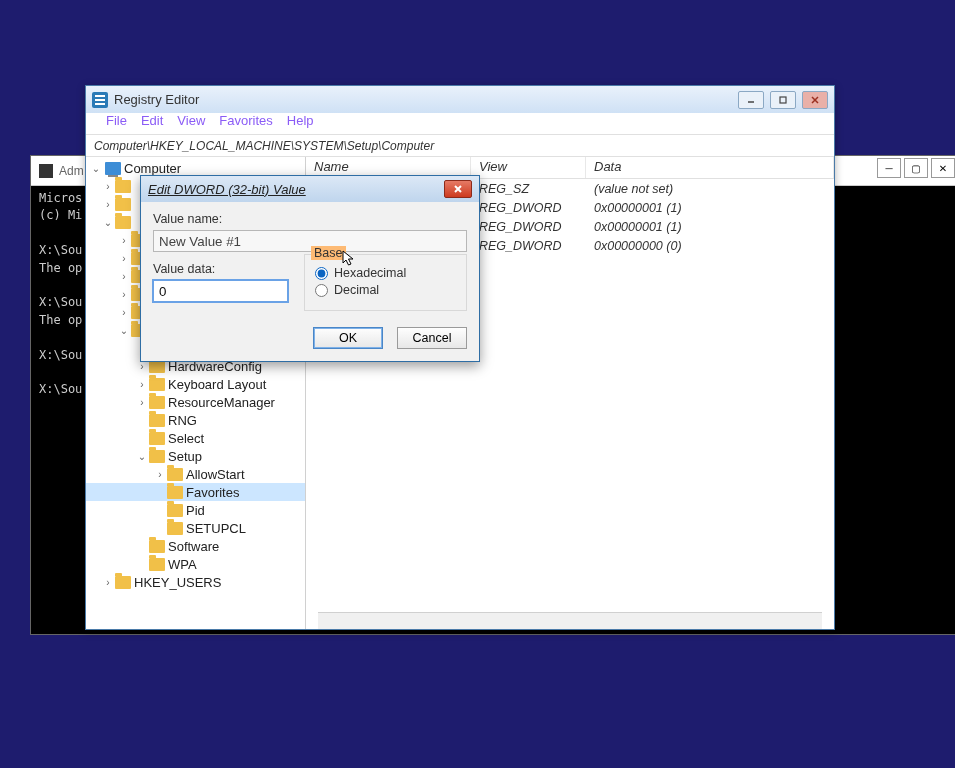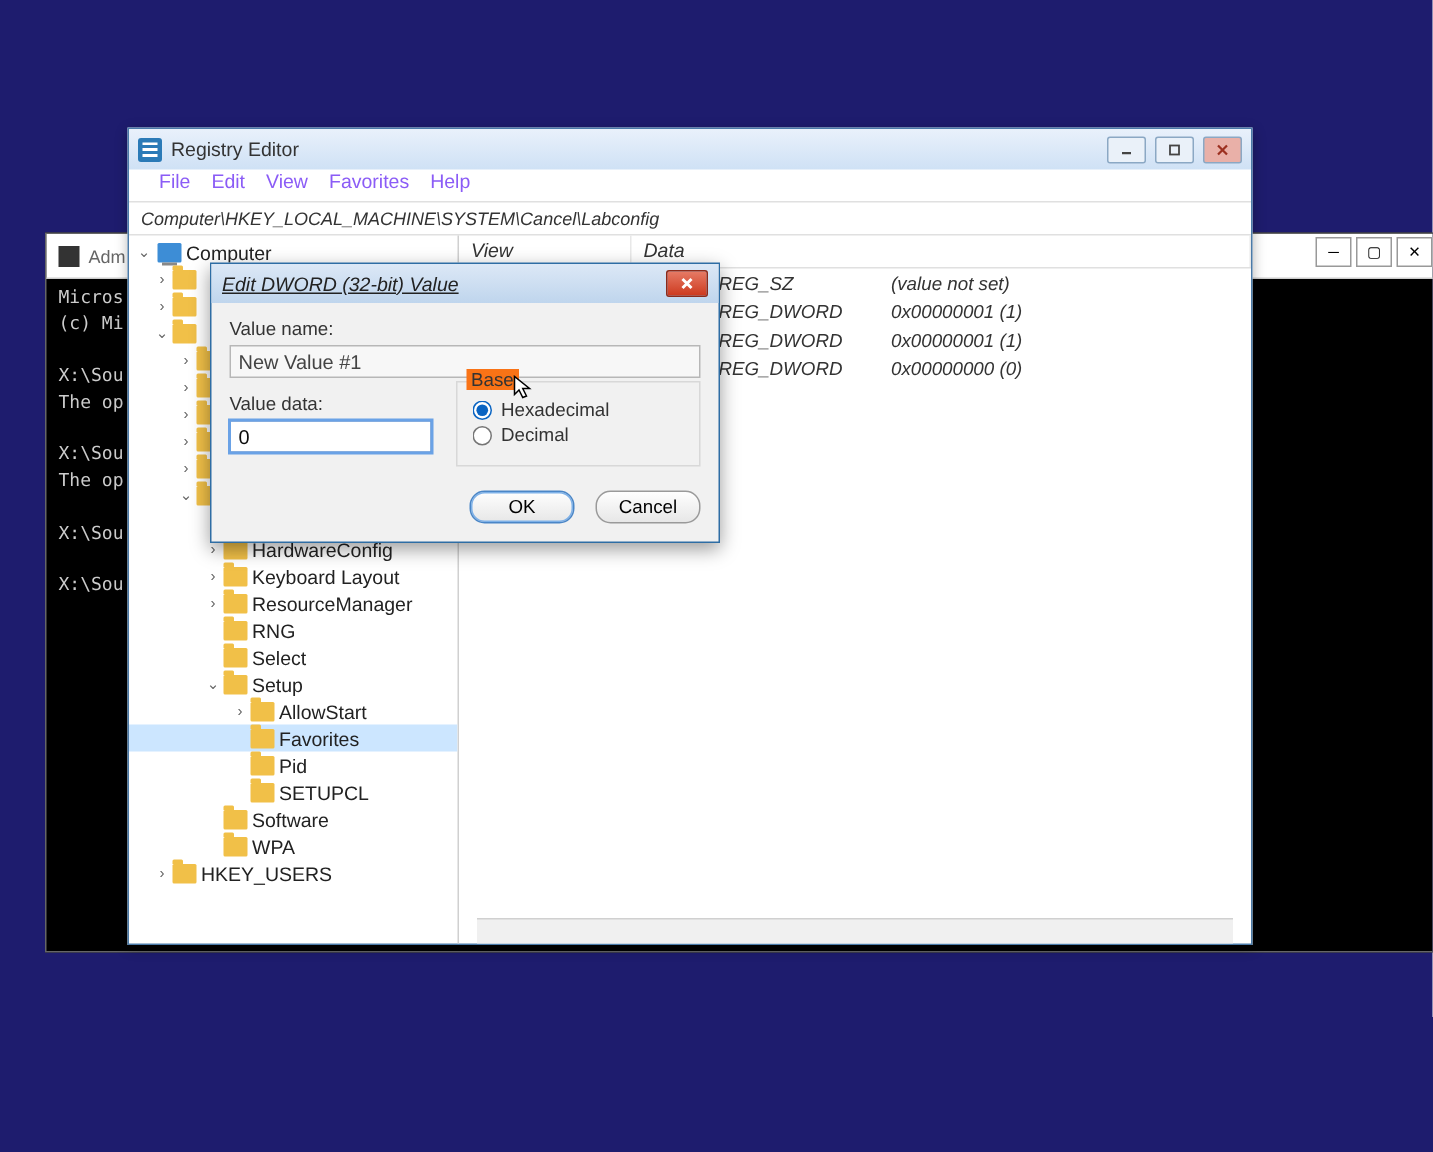--- a/index.html
+++ b/index.html
@@ -135,7 +135,7 @@
     <span>Favorites</span>
     <span>Help</span>
   </div>
-  <div class="pathbar">Computer\HKEY_LOCAL_MACHINE\SYSTEM\Cancel\Labconfig</div>
+  <div class="pathbar">Computer\HKEY_LOCAL_MACHINE\SYSTEM\Setup\Computer</div>
 
   <div class="regedit-body">
     <div class="tree-pane">

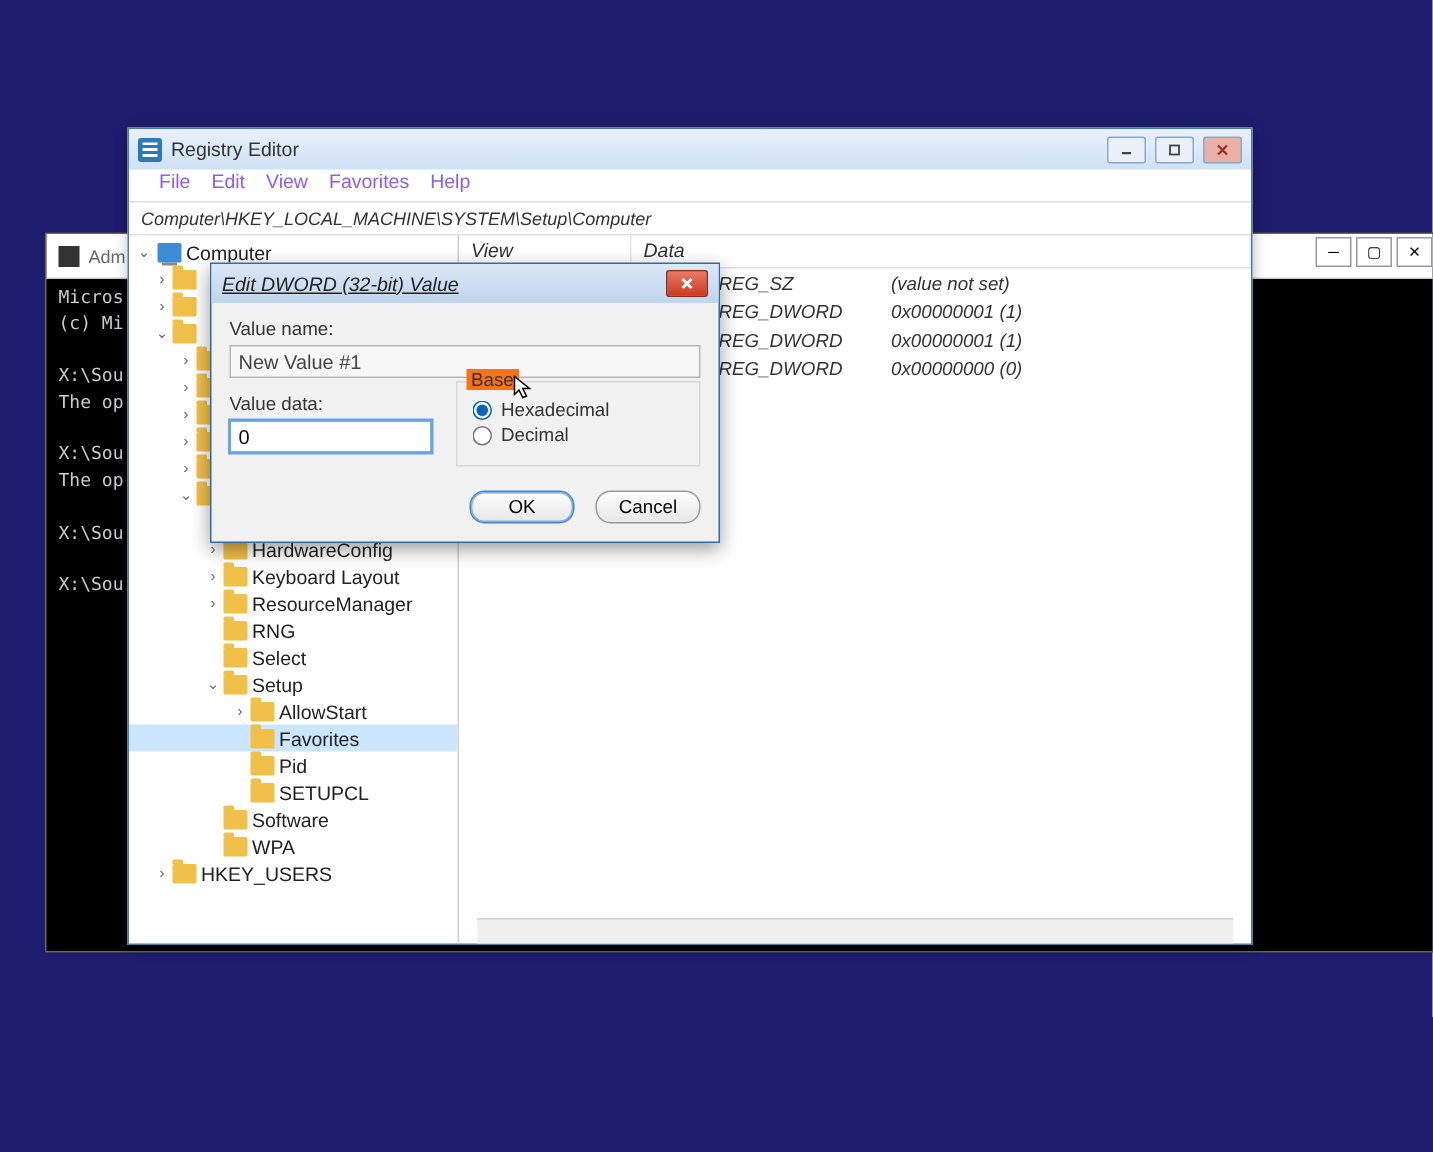--- a/index.html
+++ b/index.html
@@ -266,6 +266,7 @@
 
     <div class="list-pane">
       <div class="list-header">
+        <div class="col-name">Name</div>
         <div class="col-type">View</div>
         <div class="col-data">Data</div>
       </div>

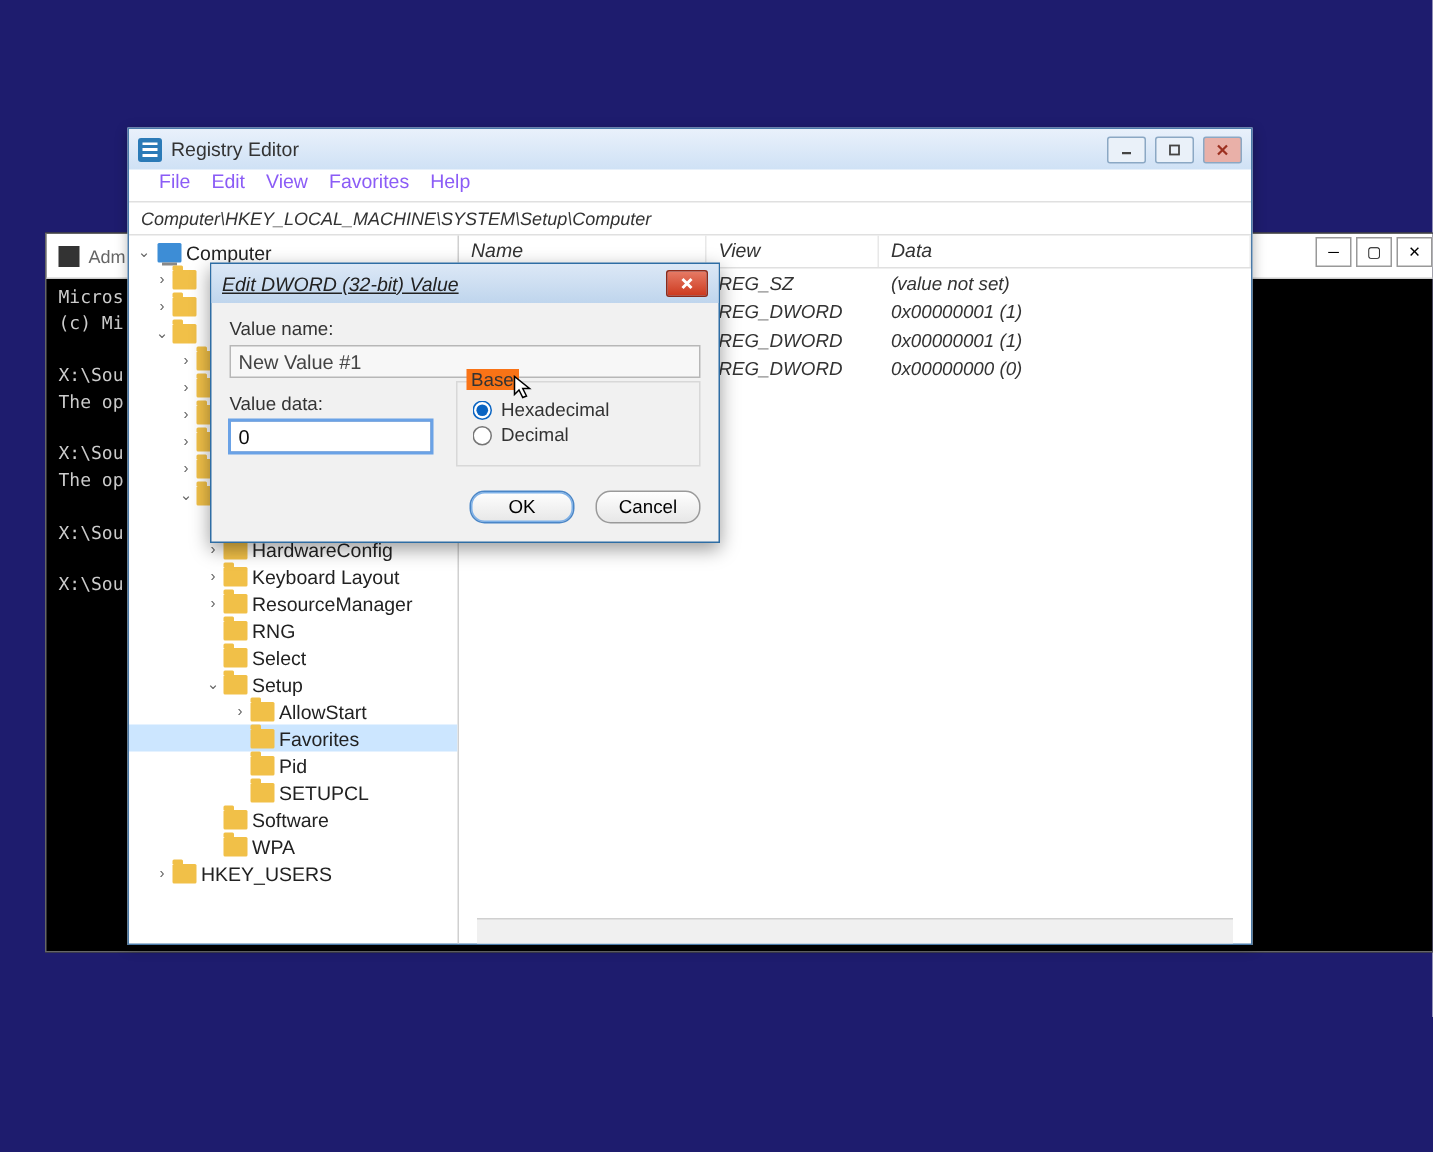--- a/index.html
+++ b/index.html
@@ -70,7 +70,7 @@
   .left-col { flex: 0 0 135px; }
   .left-col input[type=text] { width: 100%; height: 22px; border: 1px solid #3a6fb5; background: #fff; padding: 2px 5px; color: #0a0a0a; outline: 2px solid #6aa2e6; outline-offset: -1px; }
   .group-box { border: 1px solid #d8d8d8; padding: 8px 10px 10px; position: relative; flex: 1; margin-top: -8px; }
-  .group-box .legend { position: absolute; top: -9px; left: 6px; background: #f97316; padding: 0 3px; font-size: 12.5px; }
+  .group-box .legend { position: absolute; top: -9px; left: 6px; background: #fdba74; padding: 0 3px; font-size: 12.5px; }
   .radio-row { display: flex; align-items: center; gap: 6px; margin: 3px 0; font-size: 12.5px; }
   .radio-row input { accent-color: #0a64c2; }
   .dialog-buttons { display: flex; justify-content: flex-end; gap: 14px; padding: 4px 12px 12px; }

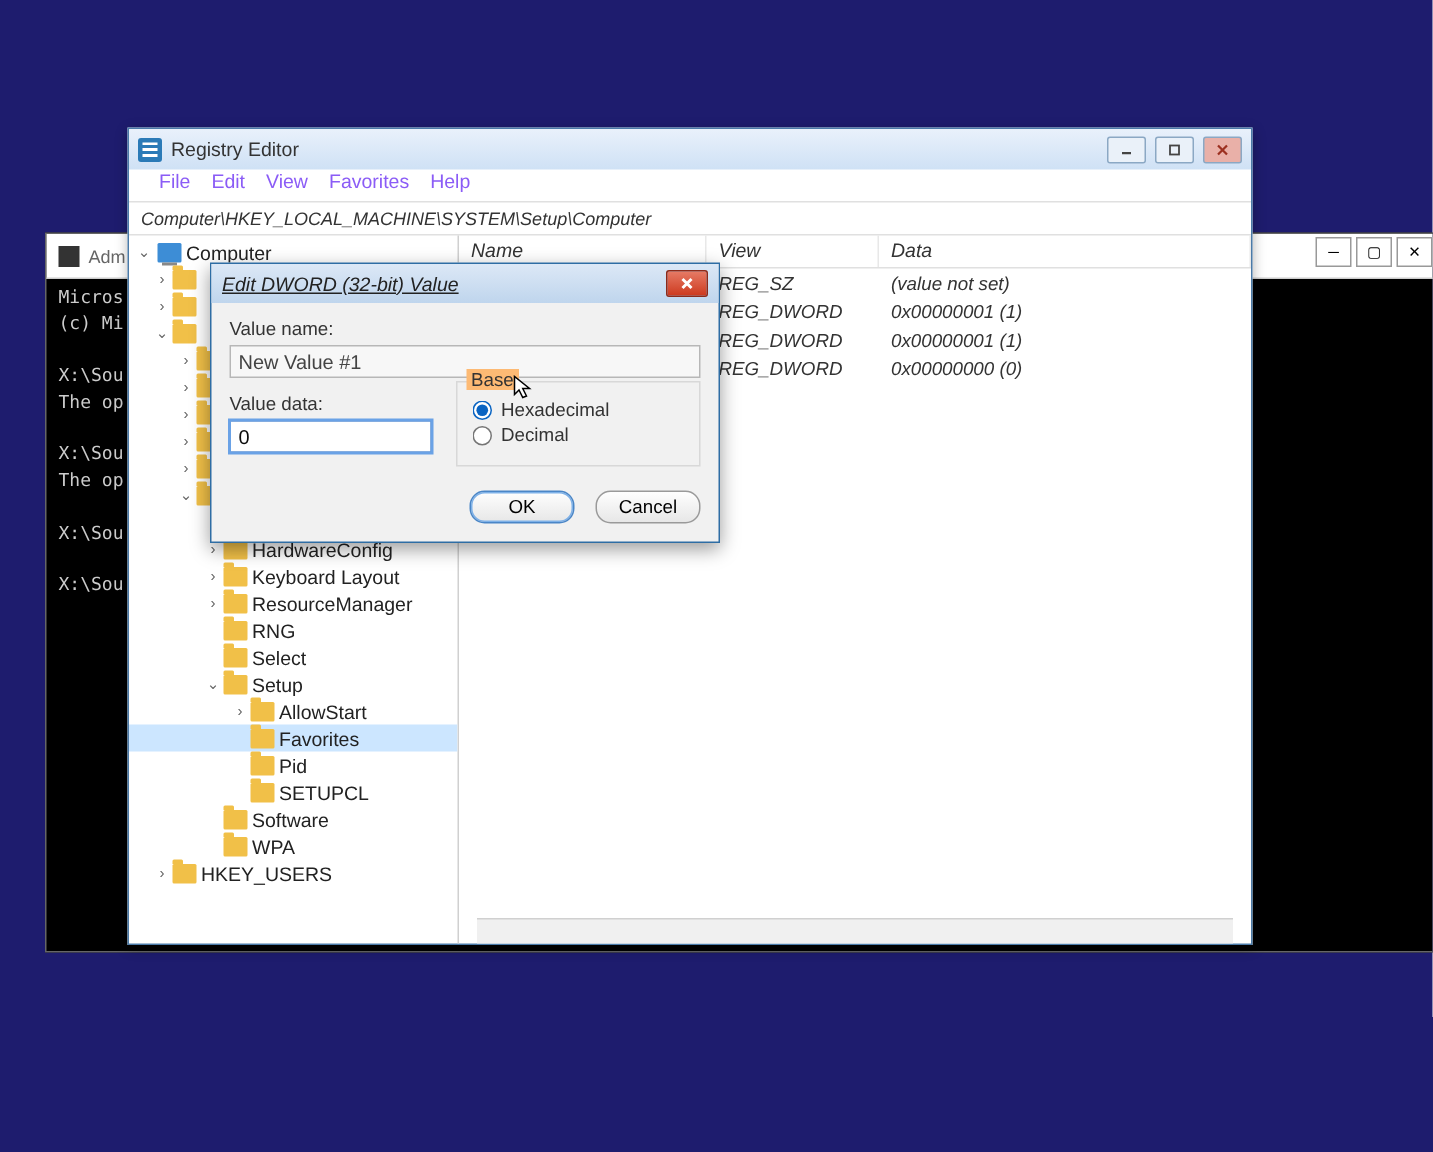--- a/index.html
+++ b/index.html
@@ -74,7 +74,7 @@
   .radio-row { display: flex; align-items: center; gap: 6px; margin: 3px 0; font-size: 12.5px; }
   .radio-row input { accent-color: #0a64c2; }
   .dialog-buttons { display: flex; justify-content: flex-end; gap: 14px; padding: 4px 12px 12px; }
-  .dialog-buttons button { width: 70px; height: 22px; border: 1px solid #9a9a9a; background: linear-gradient(#fefefe,#e7e7e7); border-radius: 10px; font-size: 12.5px; cursor: pointer; }
+  .dialog-buttons button { width: 70px; height: 22px; border: 1px solid #9a9a9a; background: linear-gradient(#fefefe,#e7e7e7); border-radius: 0; font-size: 12.5px; cursor: pointer; }
   .dialog-buttons button.default { border: 1px solid #4a86c7; box-shadow: 0 0 0 1px #7eb1e8 inset; }
   
   .cursor { position: absolute; left: 342px; top: 250px; width: 14px; height: 18px; pointer-events: none; z-index: 100; }

